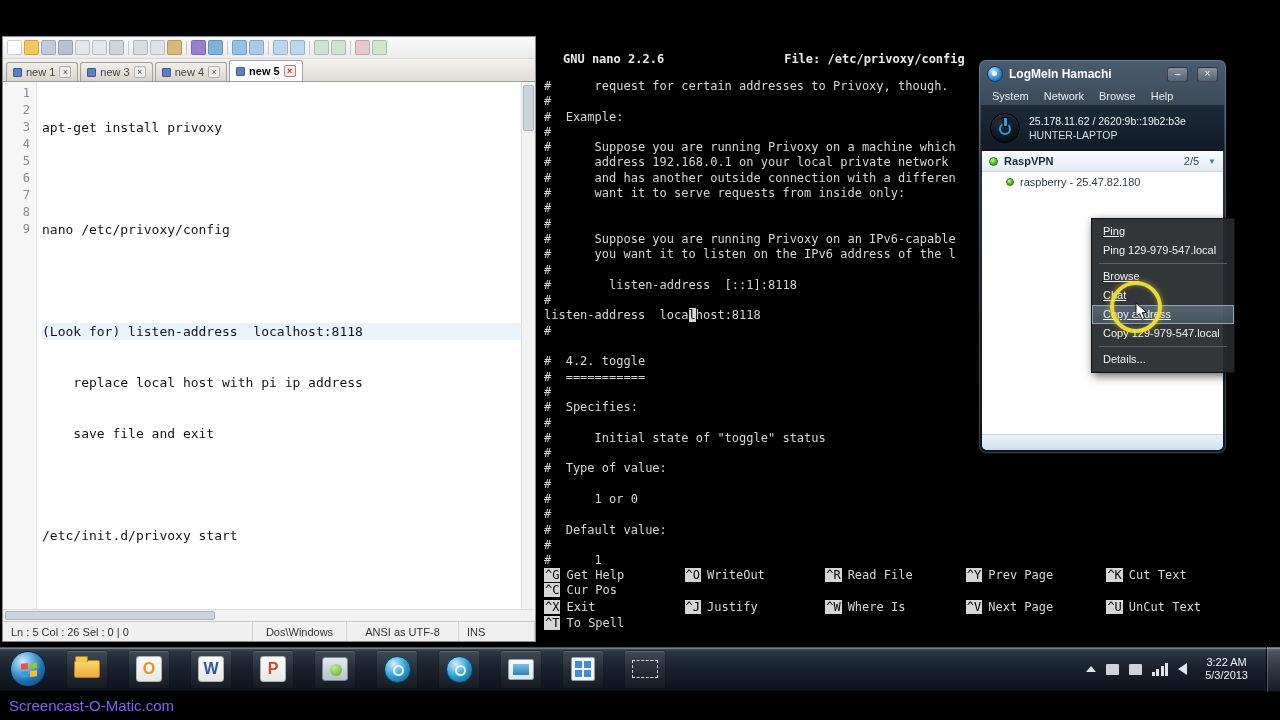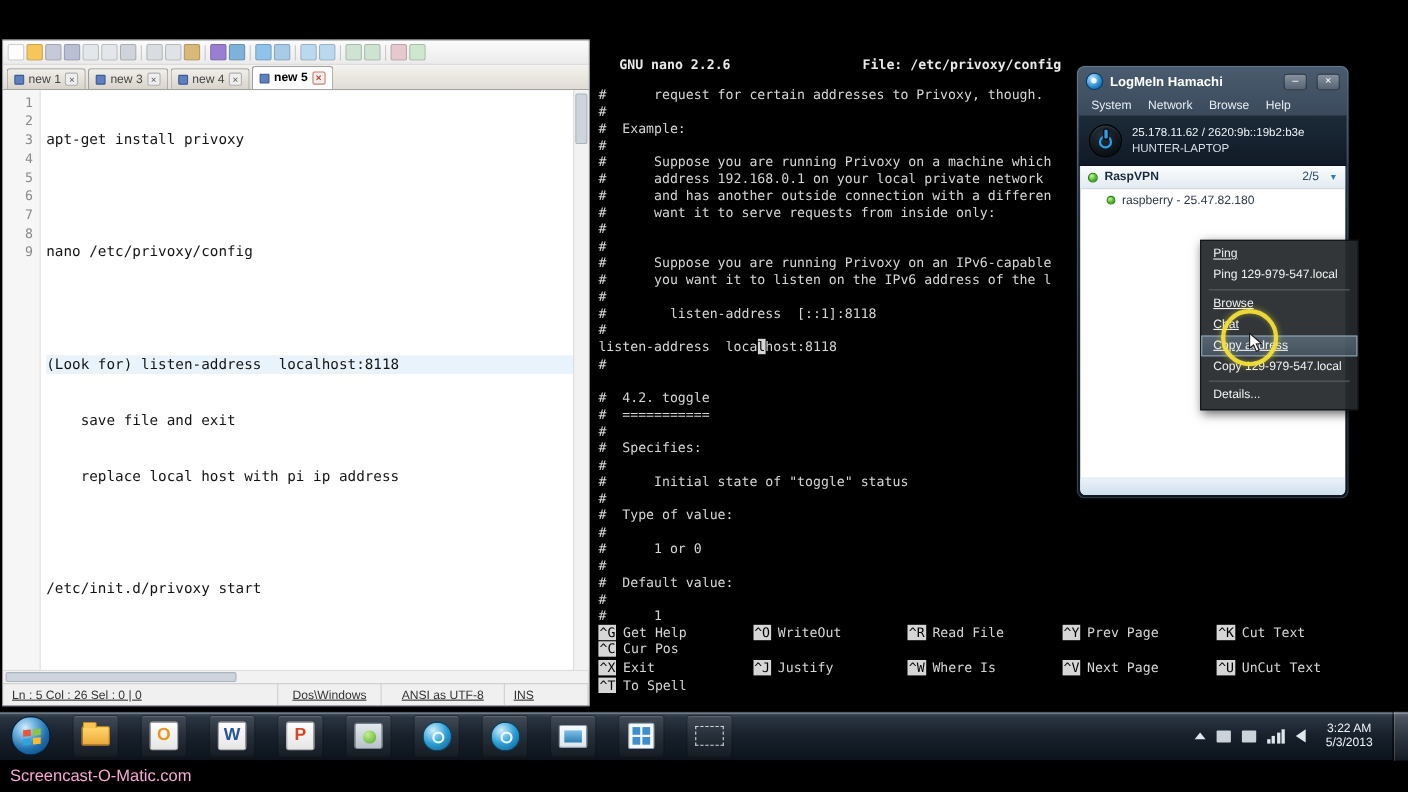--- a/index.html
+++ b/index.html
@@ -245,8 +245,8 @@
       <div class="code-line">nano /etc/privoxy/config</div>
       <div class="code-line"></div>
       <div class="code-line current">(Look for) listen-address  localhost:8118</div>
+      <div class="code-line">    replace local host with pi ip address</div>
       <div class="code-line">    save file and exit</div>
-      <div class="code-line">    replace local host with pi ip address</div>
       <div class="code-line"></div>
       <div class="code-line">/etc/init.d/privoxy start</div>
     </div>

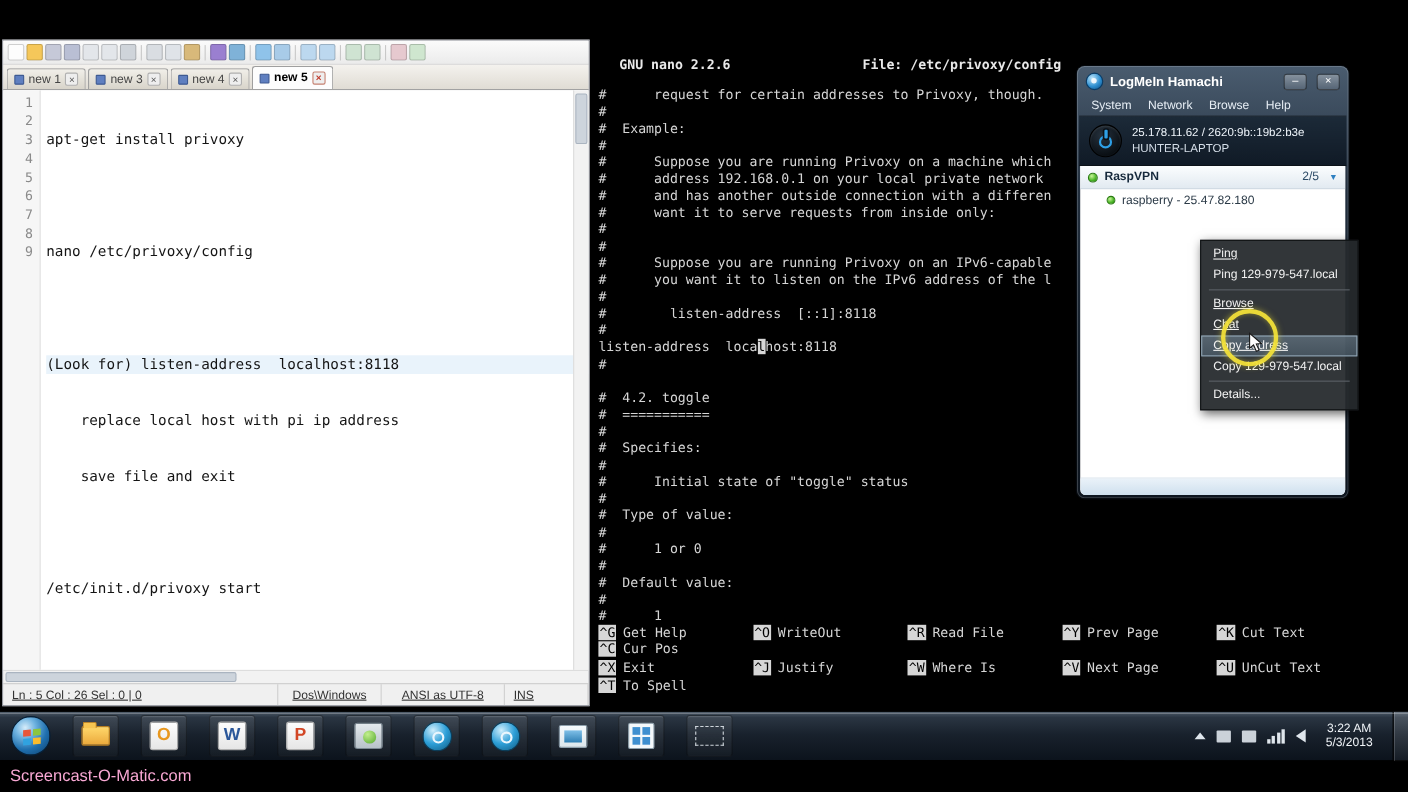--- a/index.html
+++ b/index.html
@@ -39,7 +39,7 @@
                 border:1px solid #aab4c0; border-radius:2px; }
   .np-status { height:20px; display:flex; background:#f0f0f0; border-top:1px solid #c9c9c9;
                font-size:11px; color:#333; }
-  .np-status > div { border-right:1px solid #cfcfcf; display:flex; align-items:center; padding:0 8px;text-decoration:underline; }
+  .np-status > div { border-right:1px solid #cfcfcf; display:flex; align-items:center; padding:0 8px; }
   .st-pos { width:250px; } .st-eol { width:94px; justify-content:center; }
   .st-enc { width:112px; justify-content:center; } .st-ins { flex:1; justify-content:flex-start; }
 

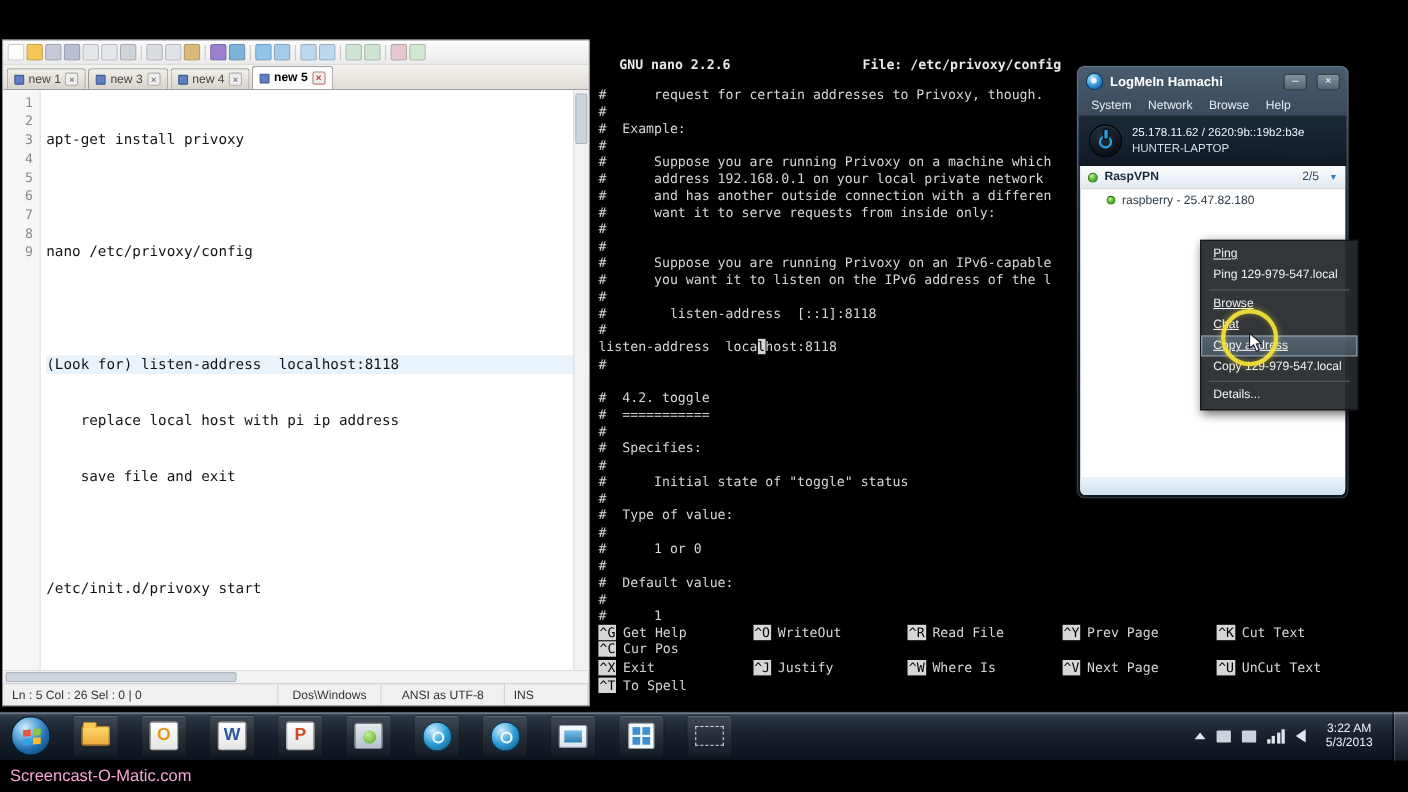--- a/index.html
+++ b/index.html
@@ -168,7 +168,7 @@
 
   
   #watermark { position:absolute; left:0; top:691px; width:1022px; height:29px; background:#000; z-index:45;
-               display:flex; align-items:center; padding-left:9px; color:#f9a8d4; font-size:15px; }
+               display:flex; align-items:center; padding-left:9px; color:#8b5cf6; font-size:15px; }
   i { font-style:normal; } s { text-decoration:none; } b { font-weight:normal; }
 </style>
 </head>

